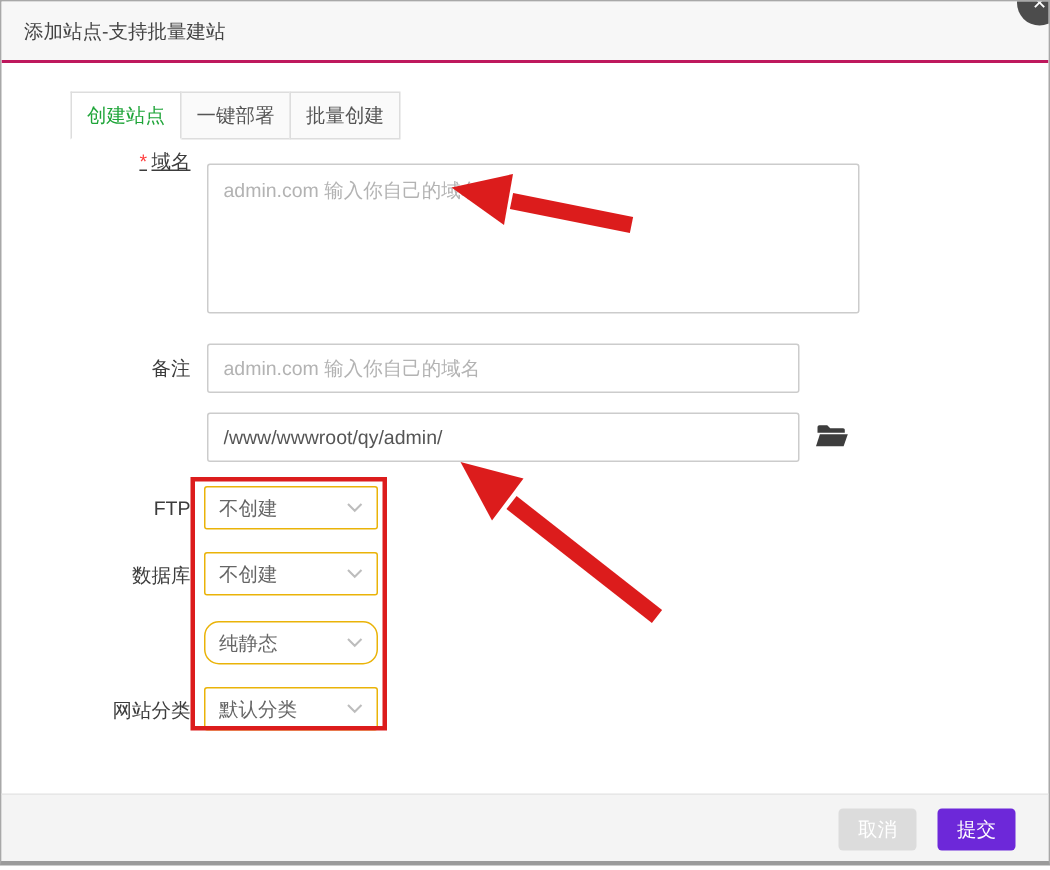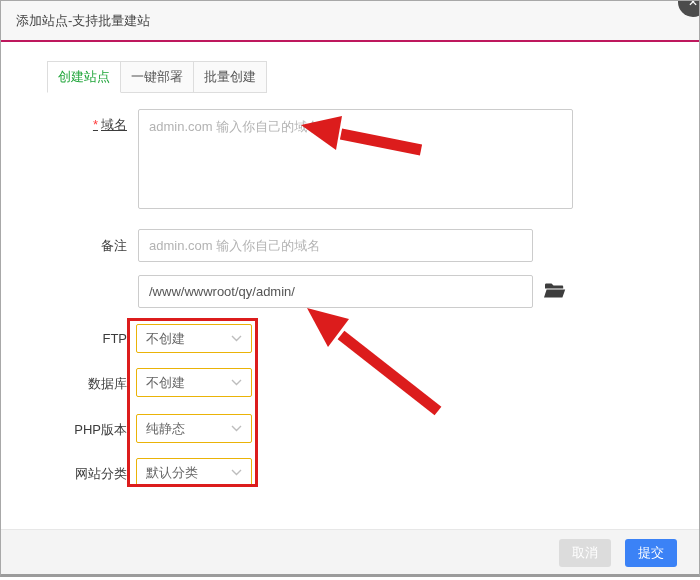--- a/index.html
+++ b/index.html
@@ -101,7 +101,7 @@
       <div class="tab">批量创建</div>
     </div>
 
-    <div class="form-label" style="top:115px;text-decoration:underline;">
+    <div class="form-label" style="top:98px;text-decoration:underline;">
       <span class="req">*</span><span>域名</span>
     </div>
     <textarea class="field domain-area" placeholder="admin.com 输入你自己的域名" style=""></textarea>

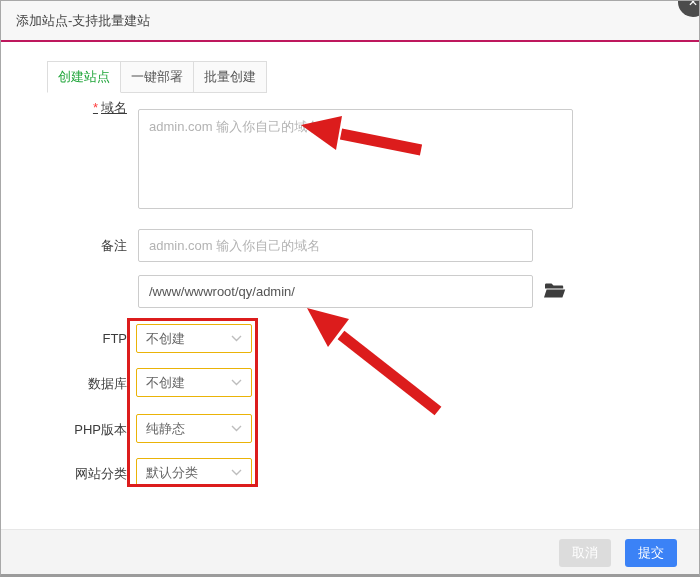--- a/index.html
+++ b/index.html
@@ -143,9 +143,6 @@
       </span>
     </div>
 
-    <div class="form-label" style="top:420px;">
-      <span>PHP版本</span>
-    </div>
     <div class="selectbox" style="top:413px;">
       <span>纯静态</span>
       <span class="chev">

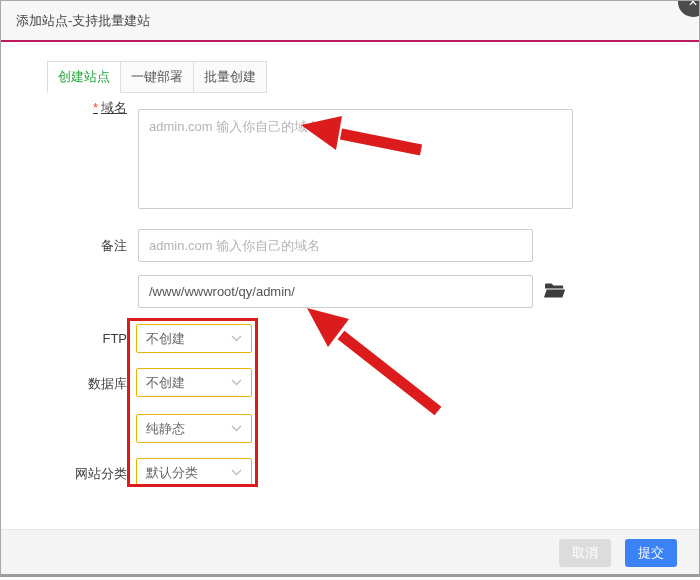--- a/index.html
+++ b/index.html
@@ -143,7 +143,7 @@
       </span>
     </div>
 
-    <div class="selectbox" style="top:413px;">
+    <div class="selectbox" style="top:413px;border-radius:10px;">
       <span>纯静态</span>
       <span class="chev">
         <svg width="11" height="7" viewBox="0 0 11 7">

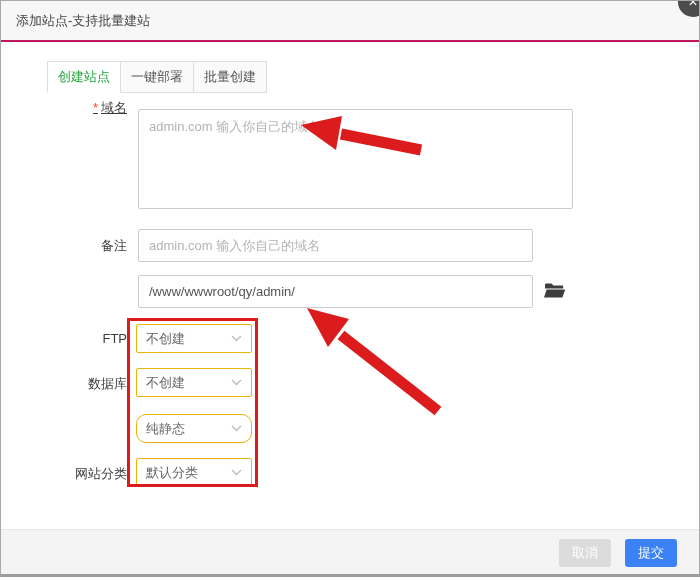--- a/index.html
+++ b/index.html
@@ -82,7 +82,7 @@
     font-family: "Liberation Sans", "DejaVu Sans", sans-serif;
   }
   .btn-cancel { background:#dcdcdc; }
-  .btn-submit { background:#3b82f6; }
+  .btn-submit { background:#6d28d9; }
 </style>
 </head>
 <body>

